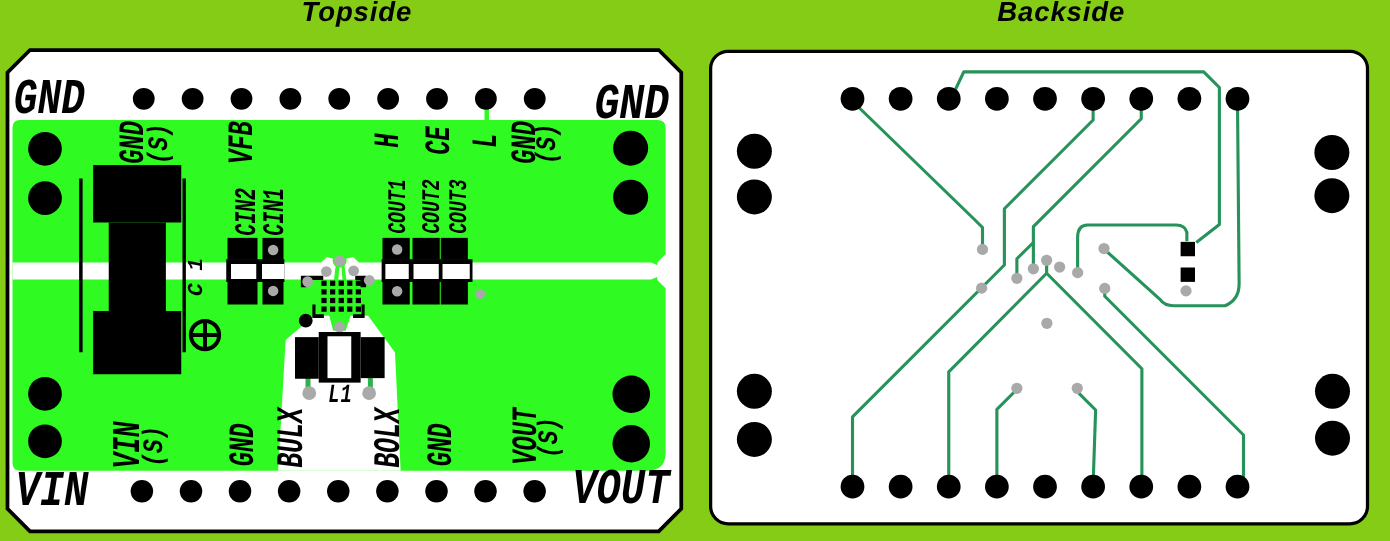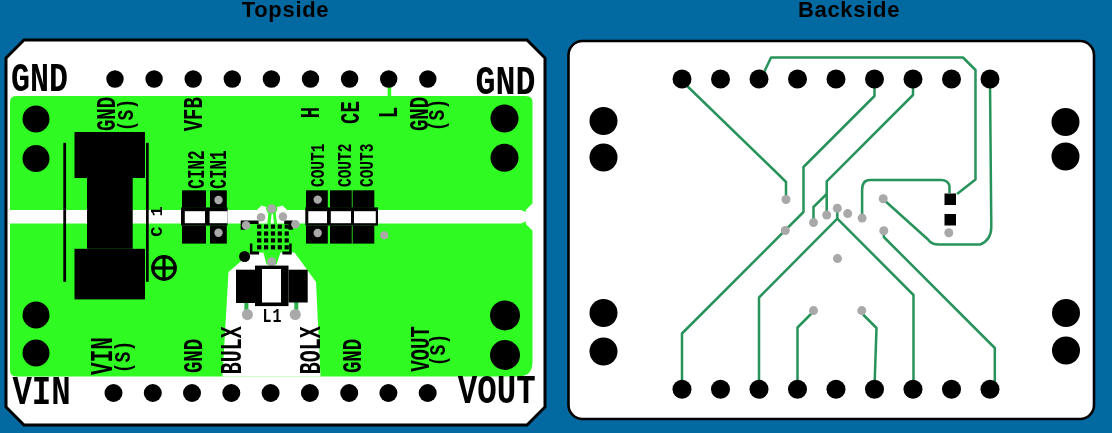--- a/index.html
+++ b/index.html
@@ -3,7 +3,7 @@
 <meta charset="utf-8">
 <style>
 html,body{margin:0;padding:0;background:#fff;}
-#page{position:relative;width:1112px;height:433px;background:#0369a1;overflow:hidden;}
+#page{position:relative;width:1112px;height:433px;background:#84cc16;overflow:hidden;font-style:italic;}
 svg text{font-family:"Liberation Mono", monospace;font-weight:bold;fill:#000;}
 .title{font-family:"Liberation Sans", sans-serif;font-weight:bold;}
 </style>

